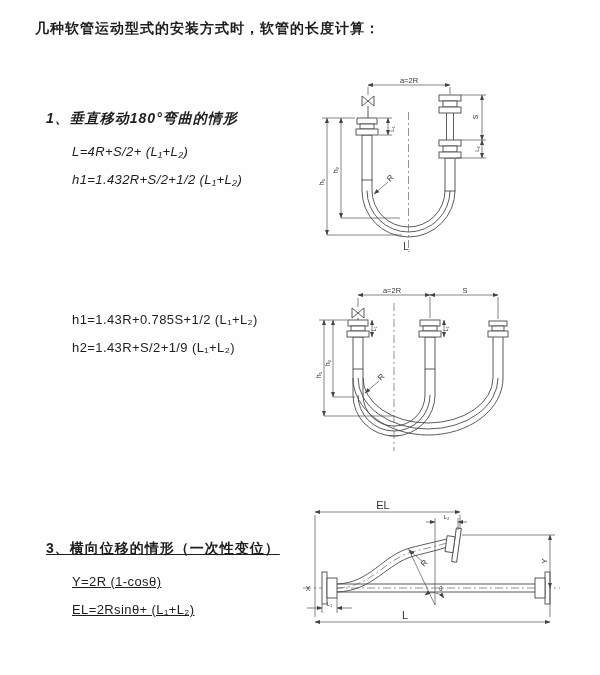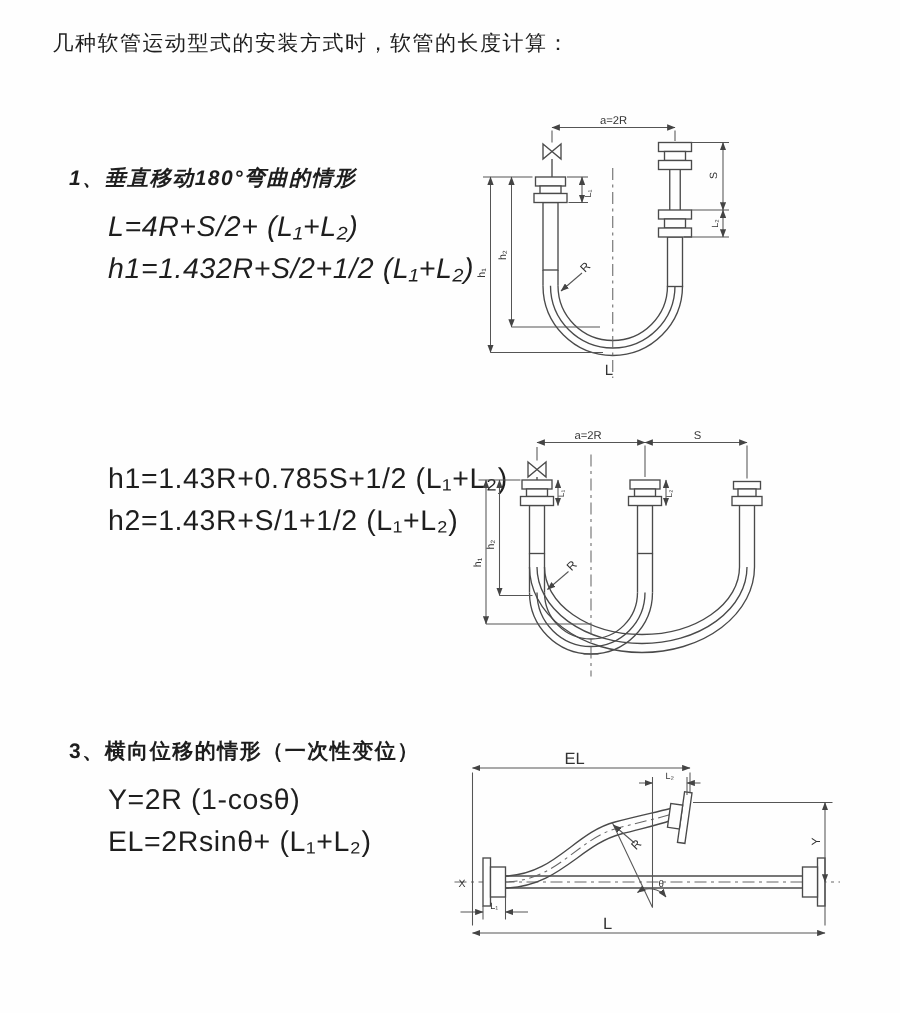--- a/index.html
+++ b/index.html
@@ -8,7 +8,7 @@
     font-family:"Liberation Sans","DejaVu Sans",sans-serif;color:#1e1e1e;overflow:hidden;
   }
   .page-title{
-    position:absolute;left:35px;top:20px;font-size:14px;font-weight:normal;letter-spacing:1px;white-space:nowrap;
+    position:absolute;left:35px;top:20px;font-size:14px;font-weight:bold;letter-spacing:1px;white-space:nowrap;
   }
   .section{position:absolute;left:46px;}
   .sec1{top:110px;font-style:italic;} .sec2{top:306px;} .sec3{top:492px;}

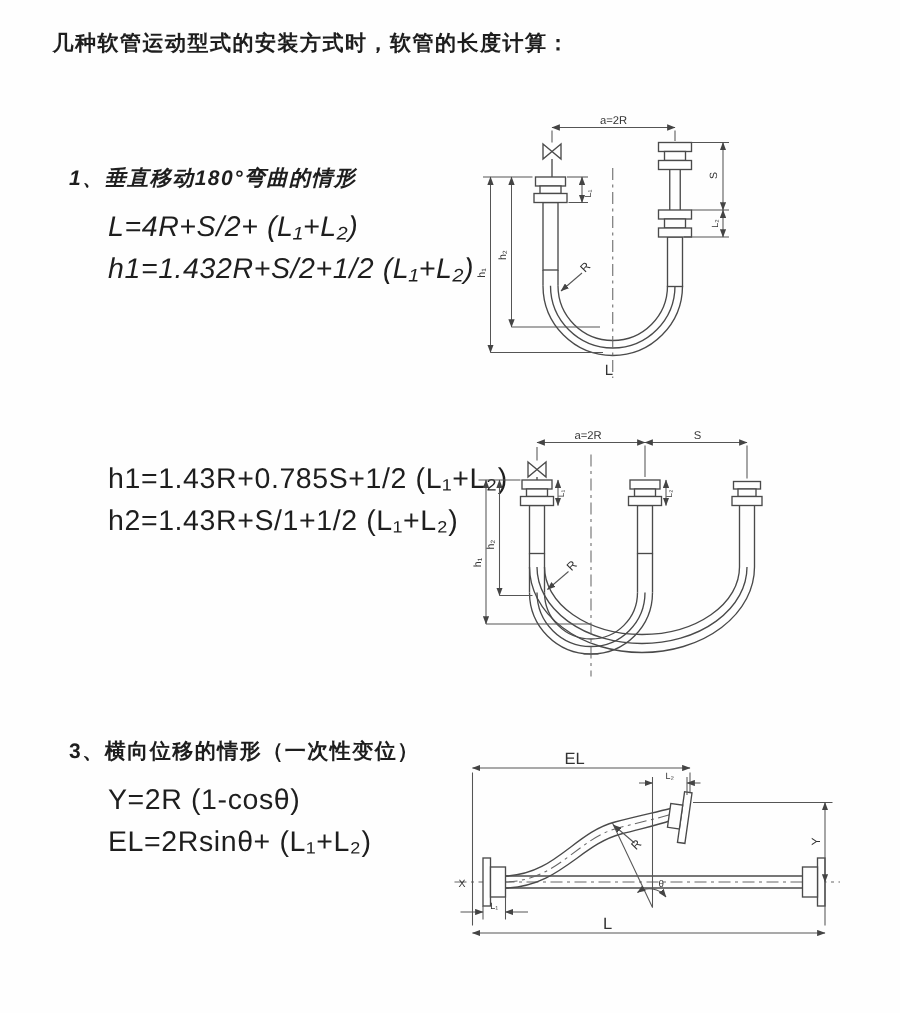--- a/index.html
+++ b/index.html
@@ -13,7 +13,7 @@
   .section{position:absolute;left:46px;}
   .sec1{top:110px;font-style:italic;} .sec2{top:306px;} .sec3{top:492px;}
   .sec-heading{font-size:14px;font-weight:bold;letter-spacing:1px;margin:0 0 10px 0;white-space:nowrap;}
-  .formula{font-size:19px;letter-spacing:.4px;margin:0 0 0 26px;height:28px;line-height:28px;white-space:nowrap;}
+  .formula{font-size:13px;letter-spacing:.4px;margin:0 0 0 26px;height:28px;line-height:28px;white-space:nowrap;}
   svg{position:absolute;}
   #svg-d1{left:300px;top:70px;}
   #svg-d2{left:295px;top:283px;}

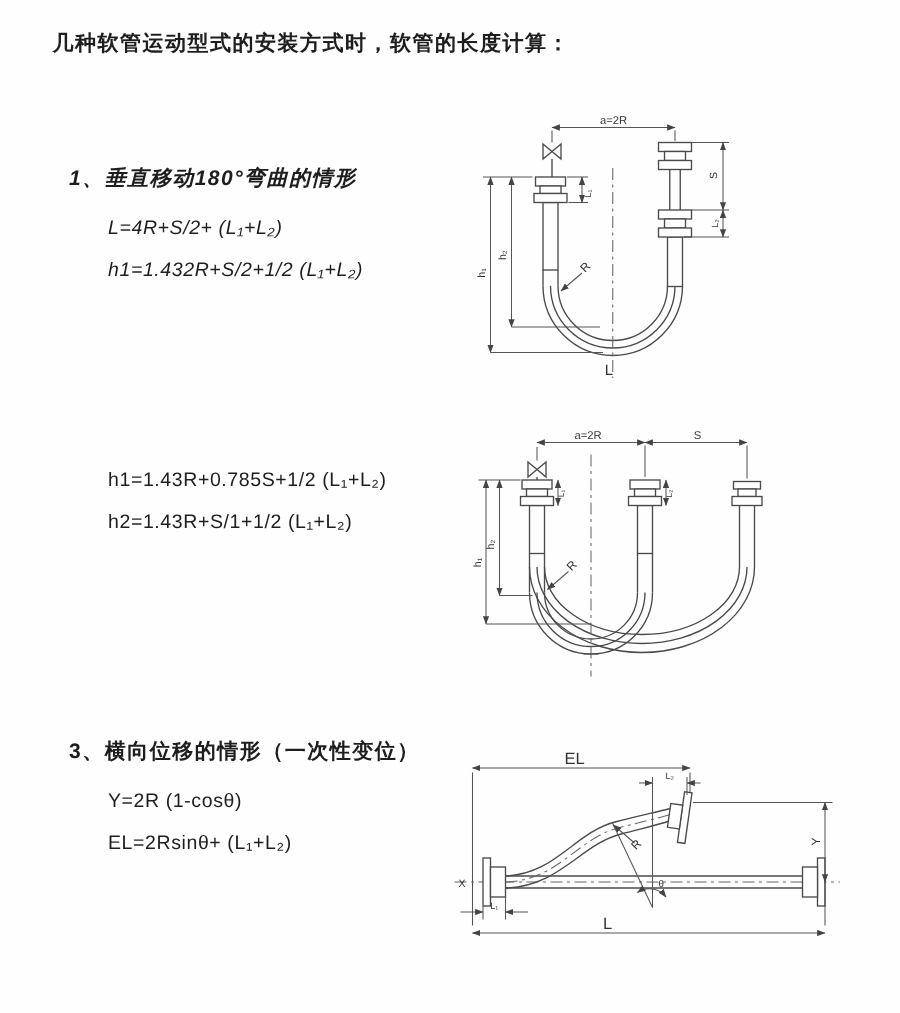--- a/index.html
+++ b/index.html
@@ -37,7 +37,7 @@
 
 <div class="section sec2">
   <p class="formula">h1=1.43R+0.785S+1/2 (L₁+L₂)</p>
-  <p class="formula">h2=1.43R+S/1+1/2 (L₁+L₂)</p>
+  <p class="formula">h2=1.43R+S/2+1/9 (L₁+L₂)</p>
 </div>
 
 <div class="section sec3">

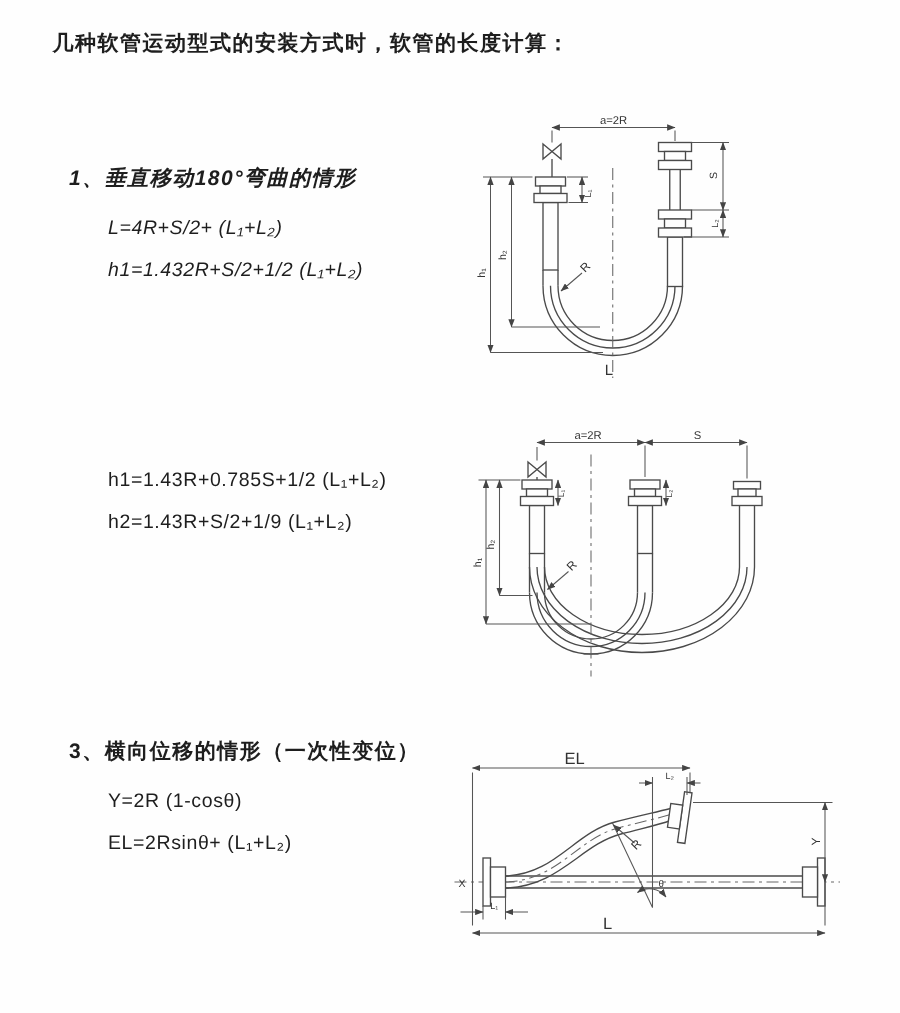--- a/index.html
+++ b/index.html
@@ -11,7 +11,7 @@
     position:absolute;left:35px;top:20px;font-size:14px;font-weight:bold;letter-spacing:1px;white-space:nowrap;
   }
   .section{position:absolute;left:46px;}
-  .sec1{top:110px;font-style:italic;} .sec2{top:306px;} .sec3{top:492px;}
+  .sec1{top:110px;font-style:italic;} .sec2{top:306px;} .sec3{top:540px;text-decoration:underline;}
   .sec-heading{font-size:14px;font-weight:bold;letter-spacing:1px;margin:0 0 10px 0;white-space:nowrap;}
   .formula{font-size:13px;letter-spacing:.4px;margin:0 0 0 26px;height:28px;line-height:28px;white-space:nowrap;}
   svg{position:absolute;}

